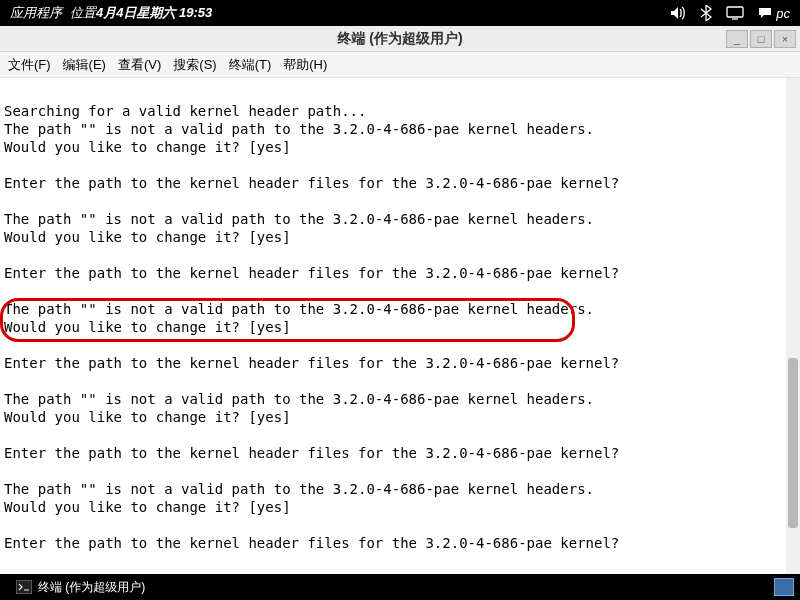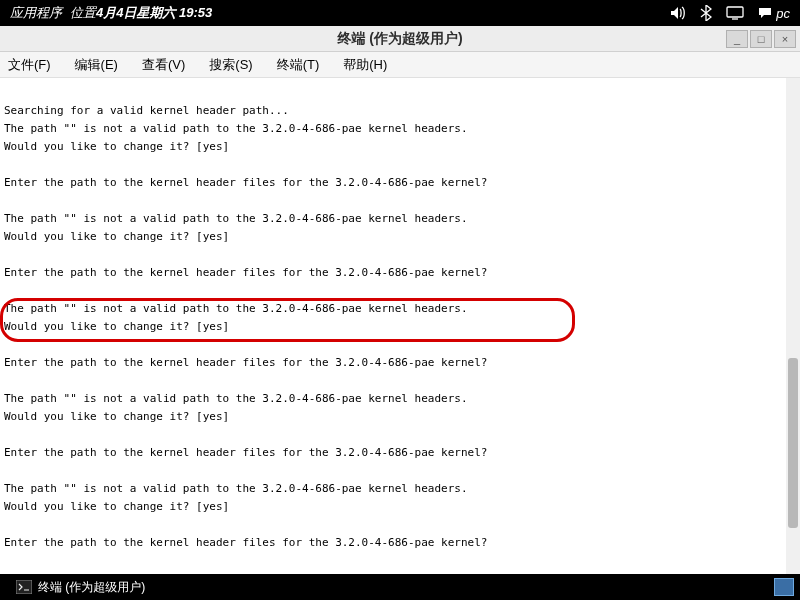--- a/index.html
+++ b/index.html
@@ -17,7 +17,7 @@
 .window-controls { position: absolute; right: 4px; display: flex; gap: 2px; }
 .win-btn { width: 22px; height: 18px; background: #d9d9d9; border: 1px solid #b0b0b0; display: flex; align-items: center; justify-content: center; font-size: 11px; color: #555; cursor: pointer; }
 
-.menu-bar { height: 26px; background: #f5f5f5; display: flex; align-items: center; padding: 0 8px; gap: 24px; font-size: 13px; border-bottom: 1px solid #e0e0e0; }
+.menu-bar { height: 26px; background: #f5f5f5; display: flex; align-items: center; padding: 0 8px; gap: 12px; font-size: 13px; border-bottom: 1px solid #e0e0e0; }
 .menu-item { cursor: pointer; }
 
 .terminal-area { position: relative; height: 496px; }

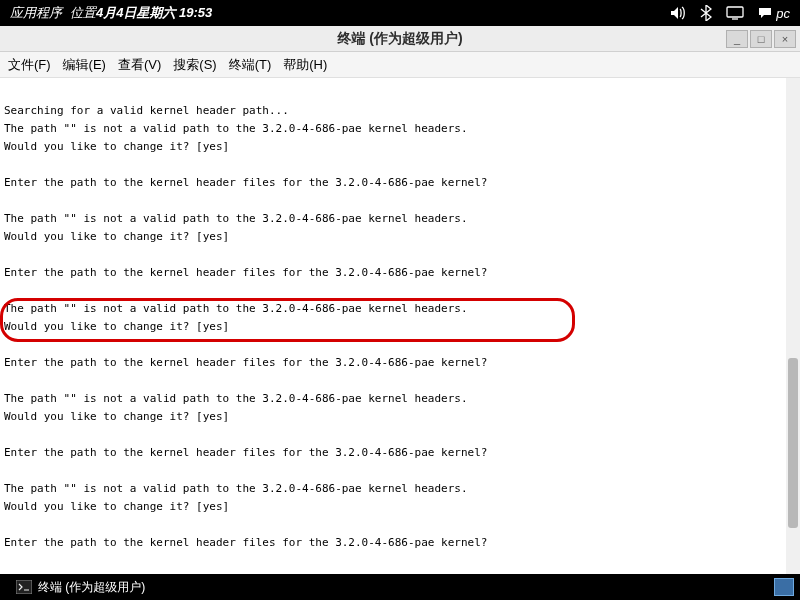--- a/index.html
+++ b/index.html
@@ -21,7 +21,7 @@
 .menu-item { cursor: pointer; }
 
 .terminal-area { position: relative; height: 496px; }
-.terminal-body { position: absolute; left: 0; top: 0; right: 14px; bottom: 0; background: #fff; font-family: "DejaVu Sans Mono", monospace; font-size: 11px; line-height: 18px; white-space: pre; color: #000; padding: 6px 4px 0 4px; }
+.terminal-body { position: absolute; left: 0; top: 0; right: 14px; bottom: 0; background: #fff; font-family: "DejaVu Sans Mono", monospace; font-size: 14px; line-height: 18px; white-space: pre; color: #000; padding: 6px 4px 0 4px; }
 .highlight-box { position: absolute; border: 3px solid #d40000; border-radius: 18px; pointer-events: none; }
 .scrollbar { position: absolute; right: 0; top: 0; width: 14px; height: 100%; background: #f0f0f0; }
 .scroll-thumb { position: absolute; left: 2px; width: 10px; background: #b8b8b8; border-radius: 3px; }

